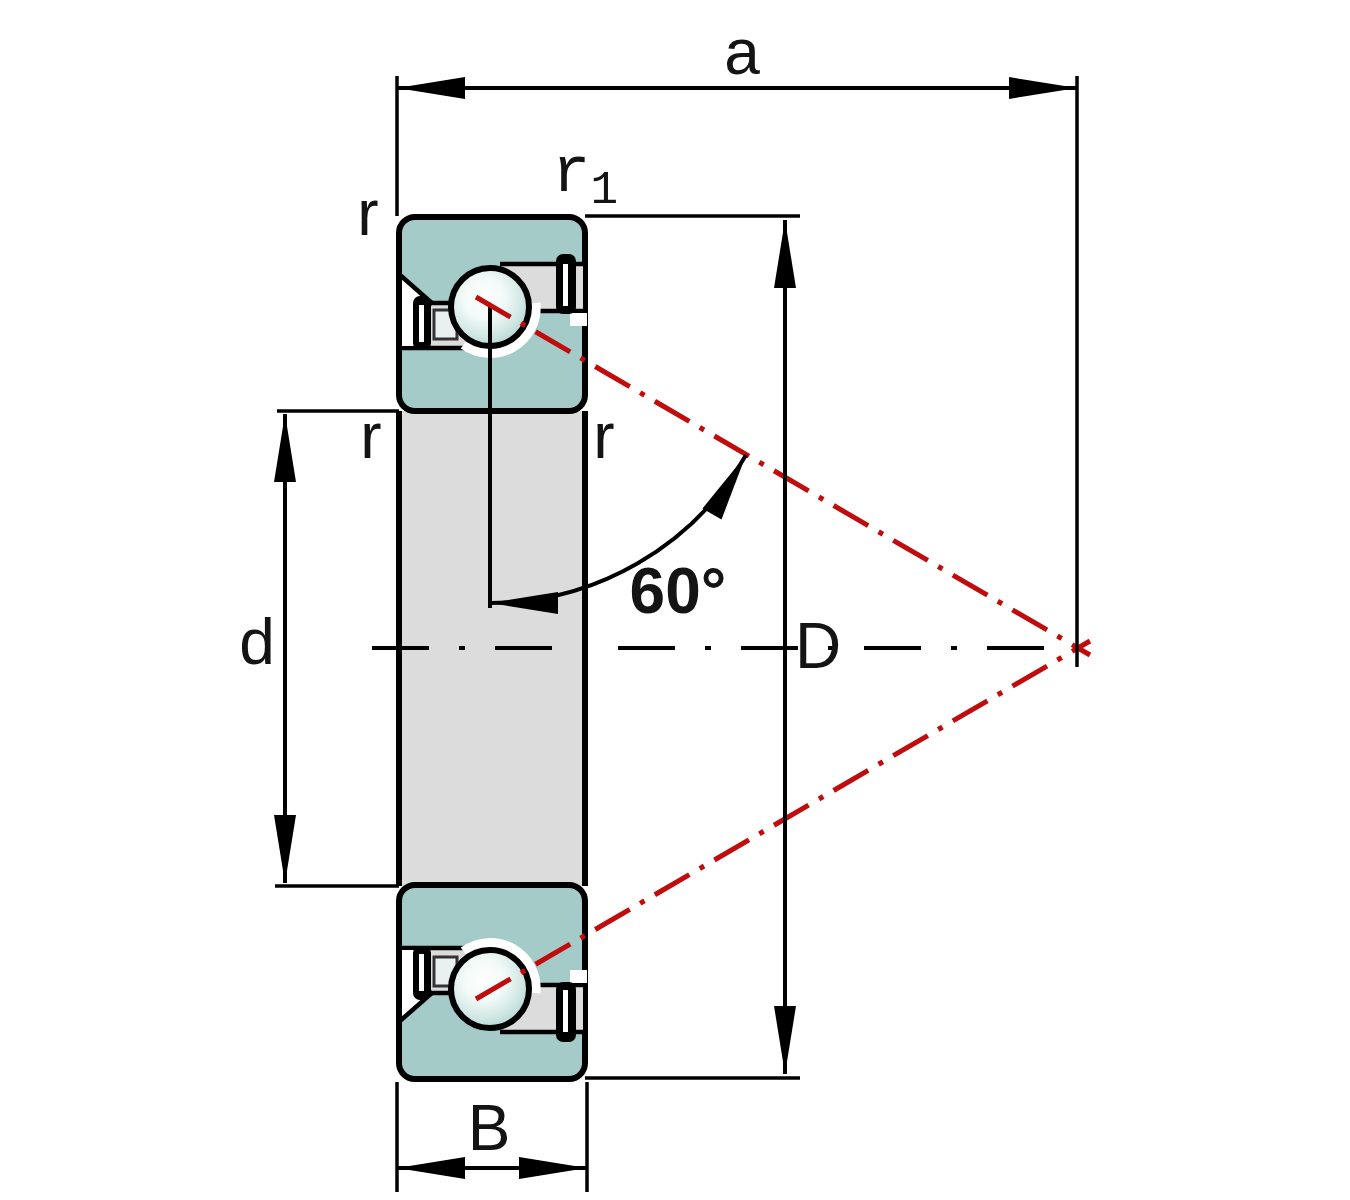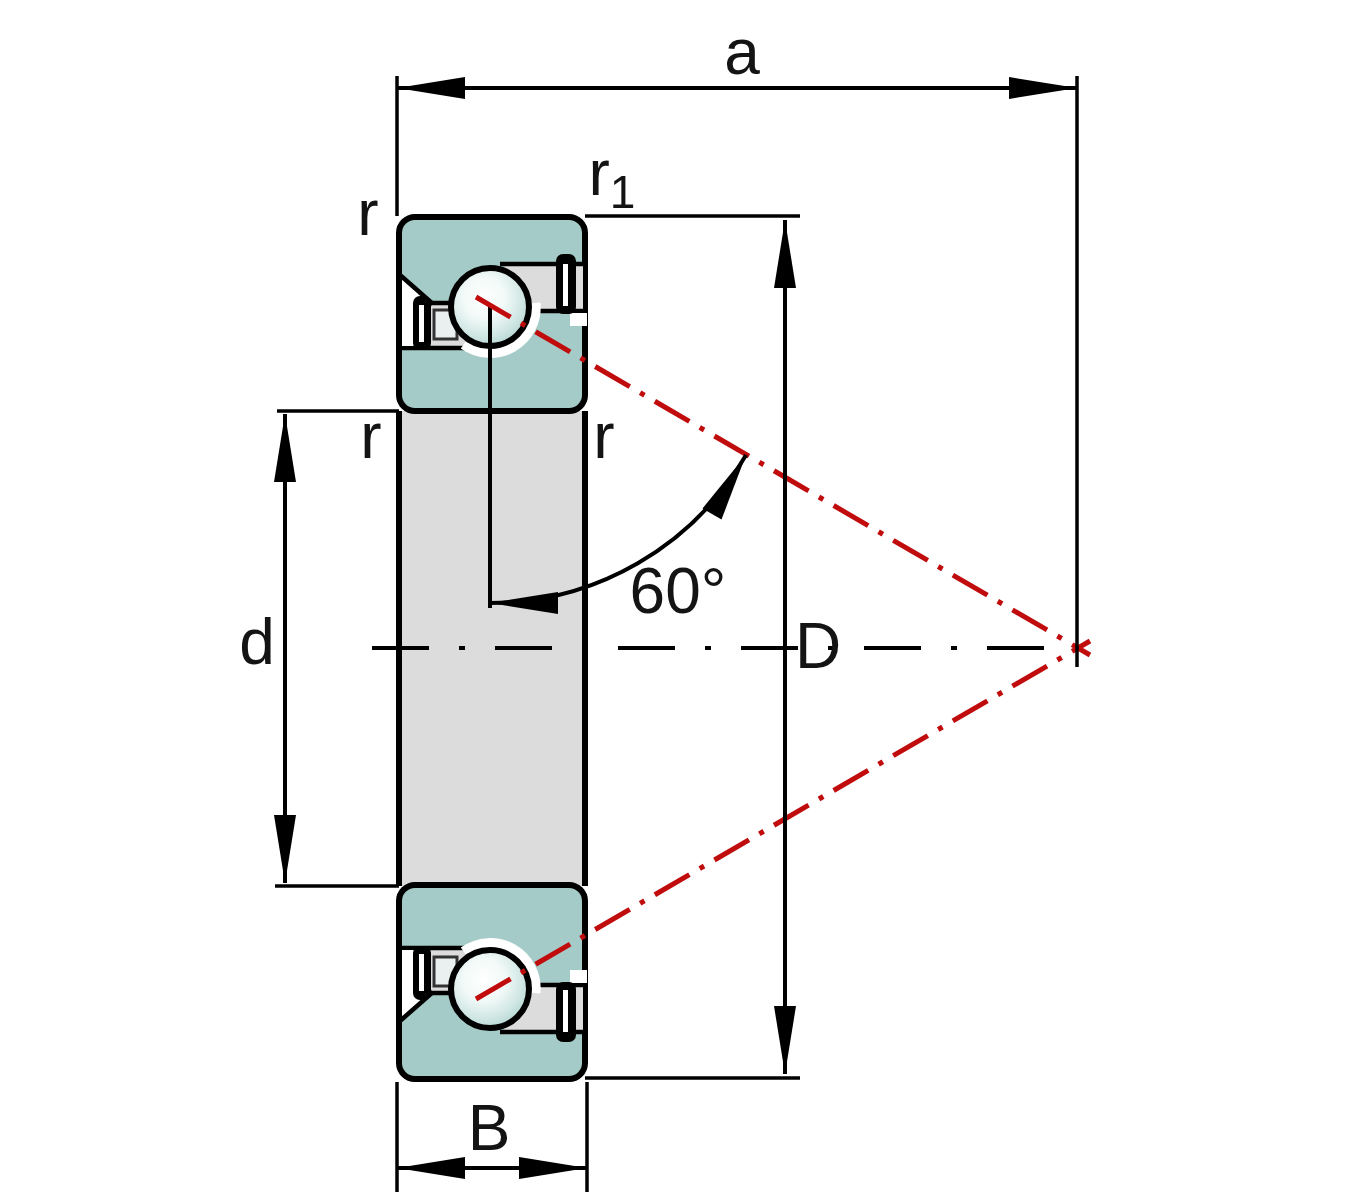--- a/index.html
+++ b/index.html
@@ -119,7 +119,7 @@
 
   <div class="lbl" style="left:742px;top:52px;">a</div>
 
-  <div class="lbl" style="left:612px;top:178px;"><span>r</span><sub>1</sub></div>
+  <div class="lbl" style="left:585px;top:178px;font-family:Liberation Mono, monospace;"><span>r</span><sub>1</sub></div>
 
   <div class="lbl" style="left:368px;top:213px;">r</div>
 

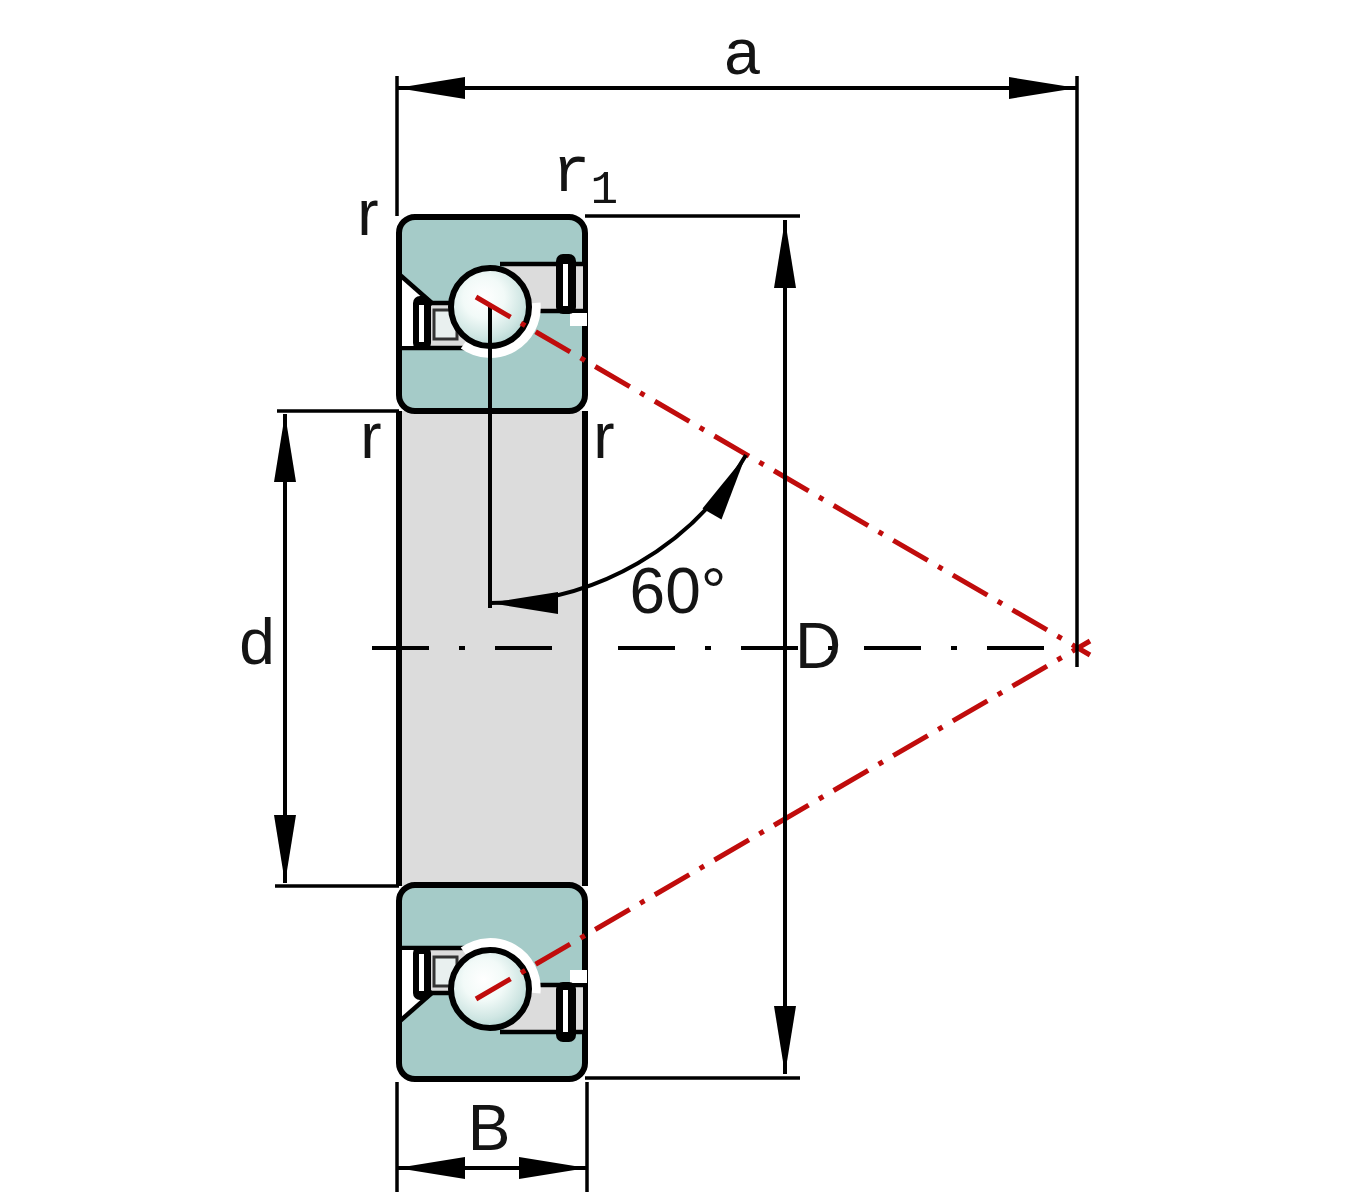--- a/index.html
+++ b/index.html
@@ -131,7 +131,7 @@
 
   <div class="lbl" style="left:818px;top:646px;">D</div>
 
-  <div class="lbl" style="left:678px;top:591px;">60°</div>
+  <div class="lbl" style="left:678px;top:591px;font-weight:bold;">60°</div>
 
   <div class="lbl" style="left:489px;top:1128px;">B</div>
 </div>

